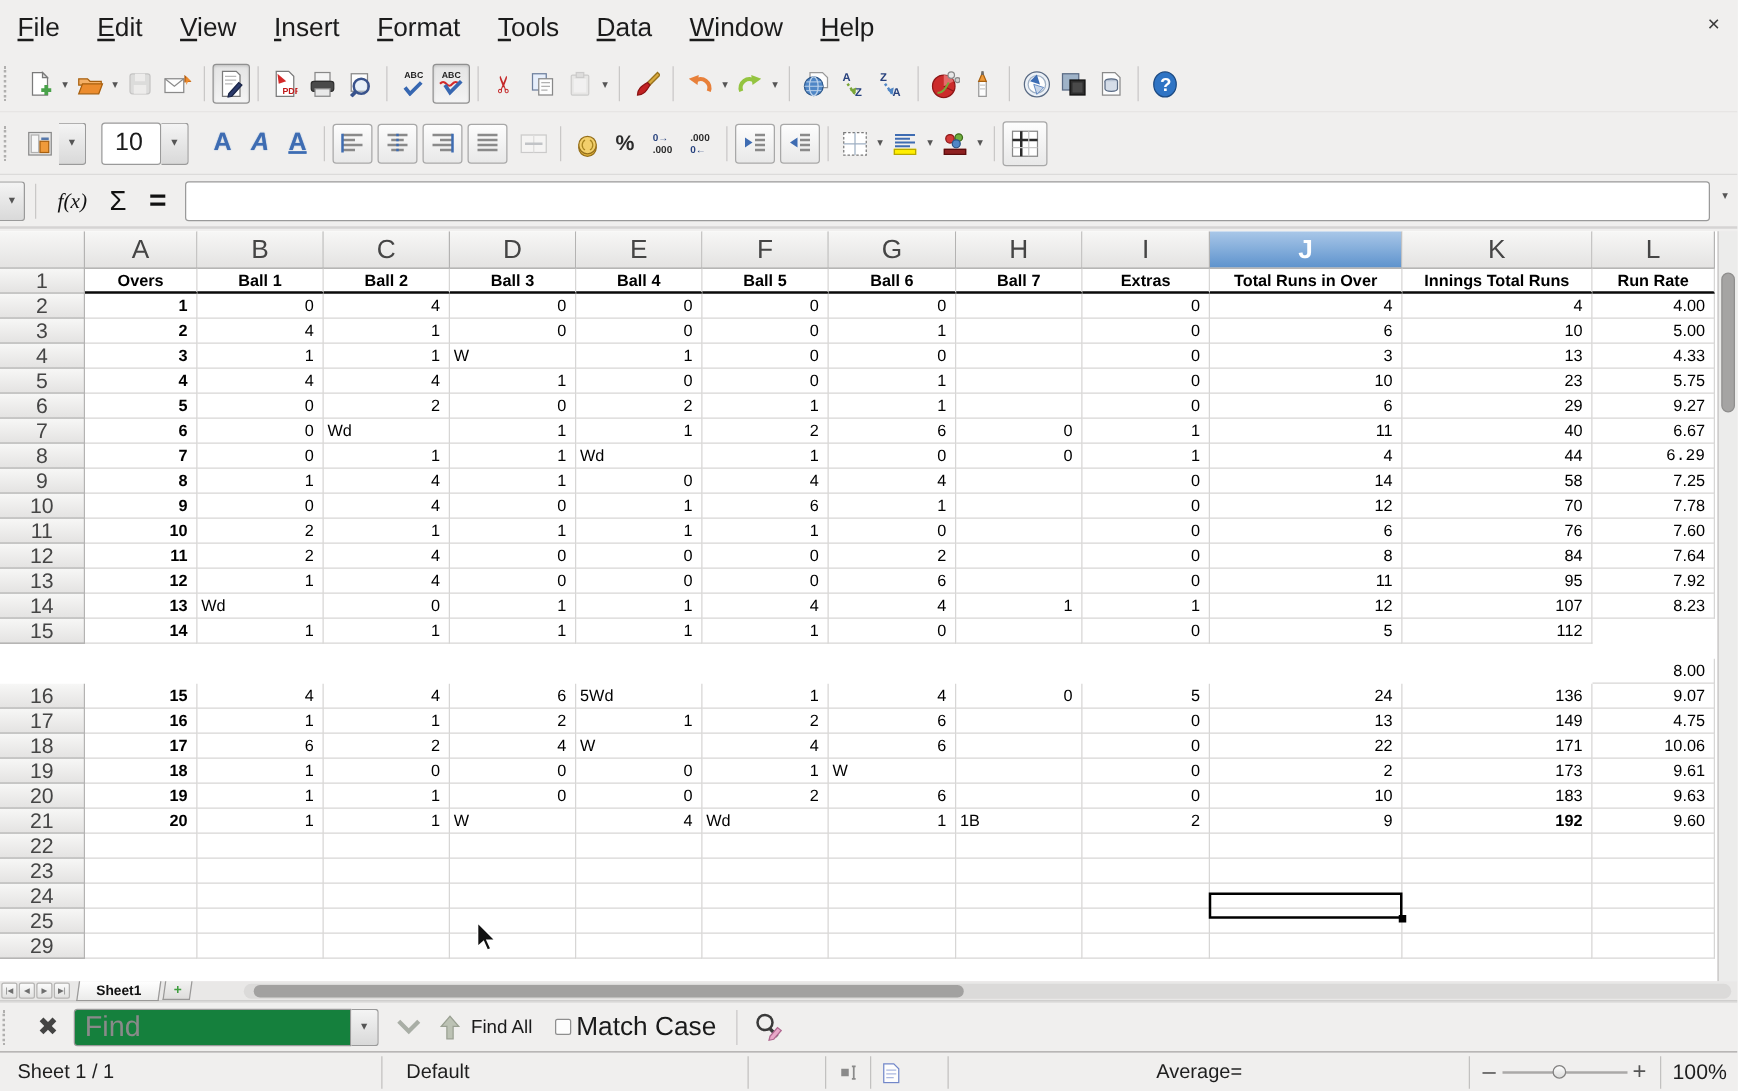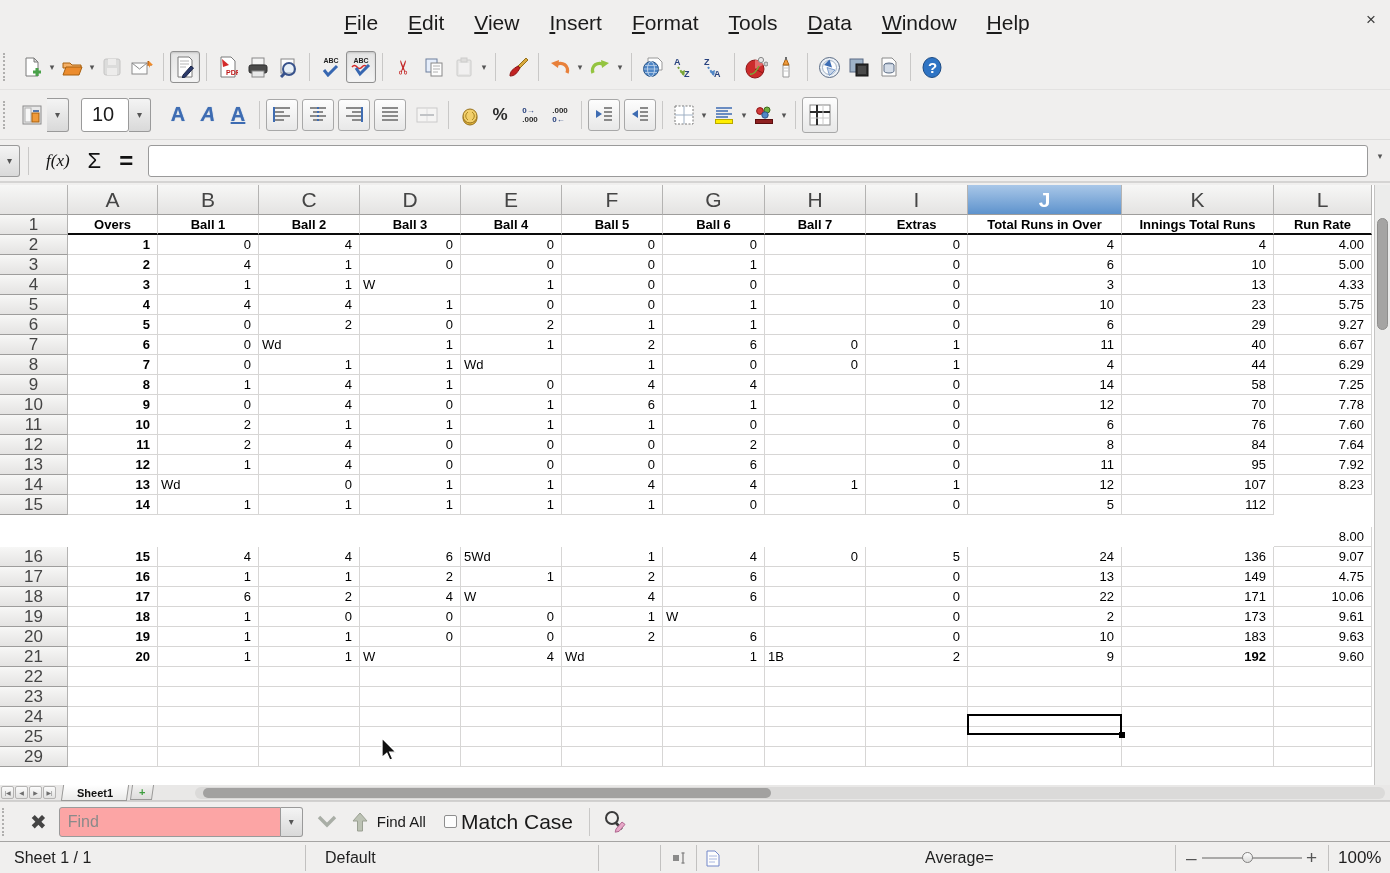--- a/index.html
+++ b/index.html
@@ -10,7 +10,7 @@
 
   
   #menubar { position:absolute; top:0; left:0; width:1390px; height:45px;
-    display:flex; align-items:center; padding-left:14px; background:#f0efee;justify-content:center; }
+    display:flex; align-items:center; padding-left:14px; background:#f0efee; }
   .menu-item { font-size:21px; color:#1b1b1b; padding:0 16px 0 0; margin-right:14px; cursor:default; }
   .menu-item u { text-decoration:underline; }
   #win-close { position:absolute; right:8px; top:10px; font-size:17px; color:#3c3c3c; width:22px; text-align:center; }

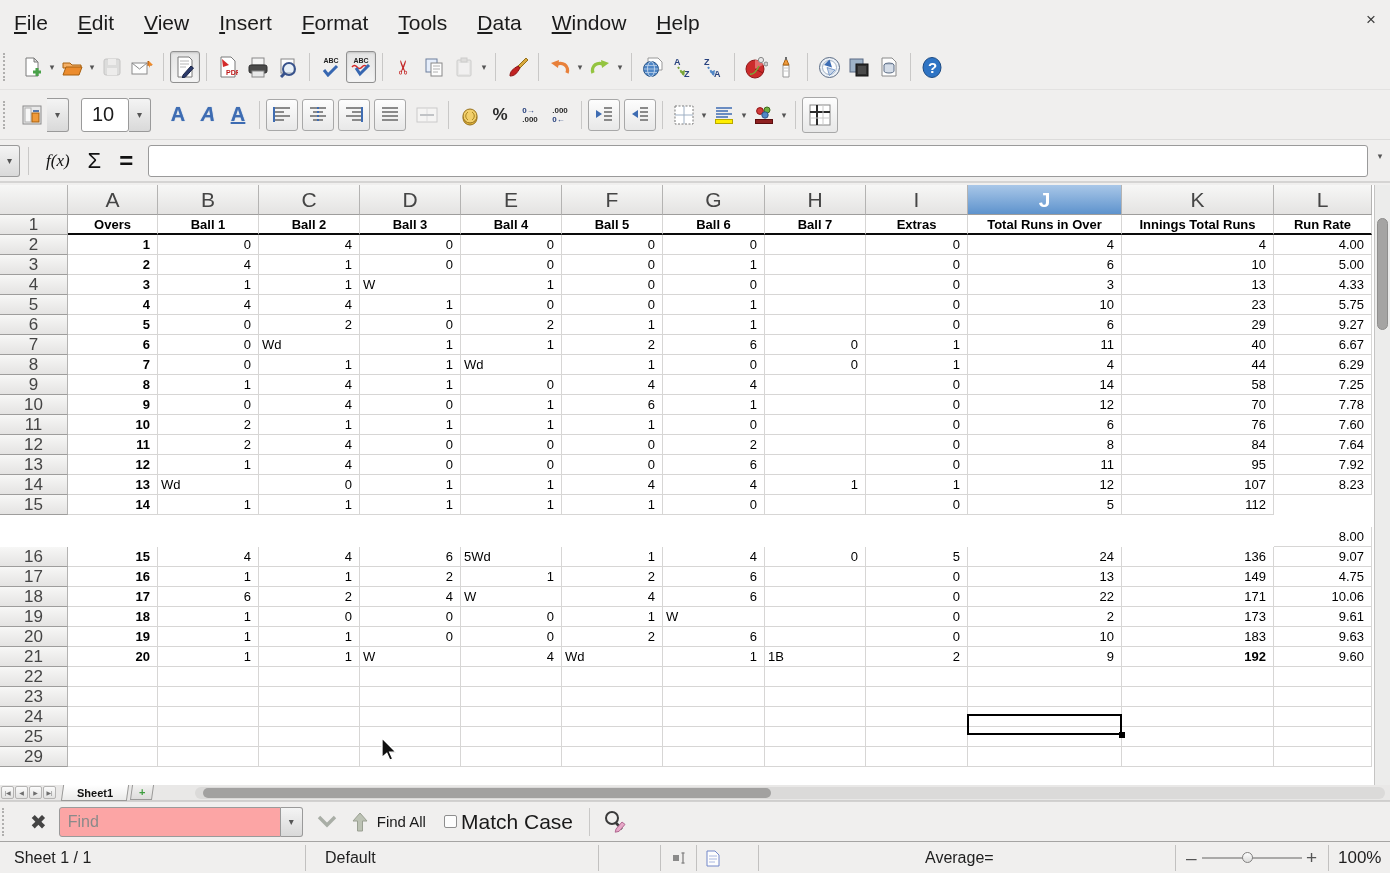--- a/index.html
+++ b/index.html
@@ -594,7 +594,7 @@
         <div class="cell num" style="width: 102px;">1</div>
         <div class="cell num" style="width: 154px;">4</div>
         <div class="cell num" style="width: 152px;">44</div>
-        <div class="cell num" style="width: 98px;">6.29</div>
+        <div class="cell num" style="width: 98px; font-family: Liberation Mono, monospace;">6.29</div>
       </div>
       <div class="grow">
         <div class="rowhead hcell">9</div>

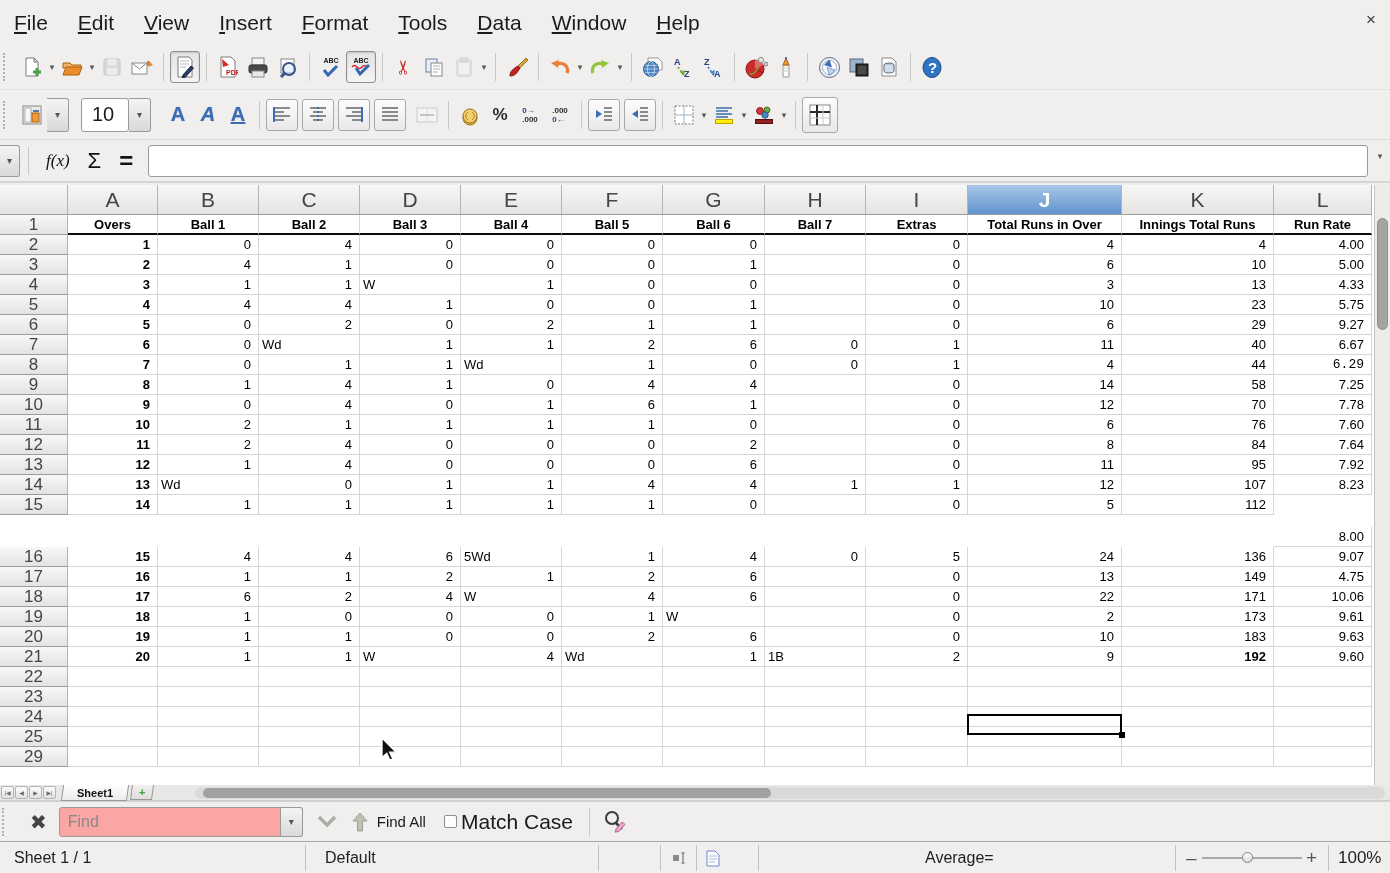--- a/index.html
+++ b/index.html
@@ -93,7 +93,7 @@
     border-top:1px solid #d2d1d0; display:flex; align-items:center; }
   #find-close { font-size:20px; color:#444; margin:0 12px 0 14px; font-weight:bold; }
   #find-input { width:222px; height:30px; border:1px solid #9a9a9a; border-radius:3px 0 0 3px;
-    background:#fca5a5; font-size:16px; padding-left:8px; color:#1c1c1c; font-family:inherit; }
+    background:#15803d; font-size:23px; padding-left:8px; color:#1c1c1c; font-family:inherit; }
   #find-input::placeholder { color:#8a8a8a; }
   #find-dd { width:22px; height:30px; }
   .find-lbl-sm { font-size:15px; color:#1a1a1a; margin:0 8px; }

